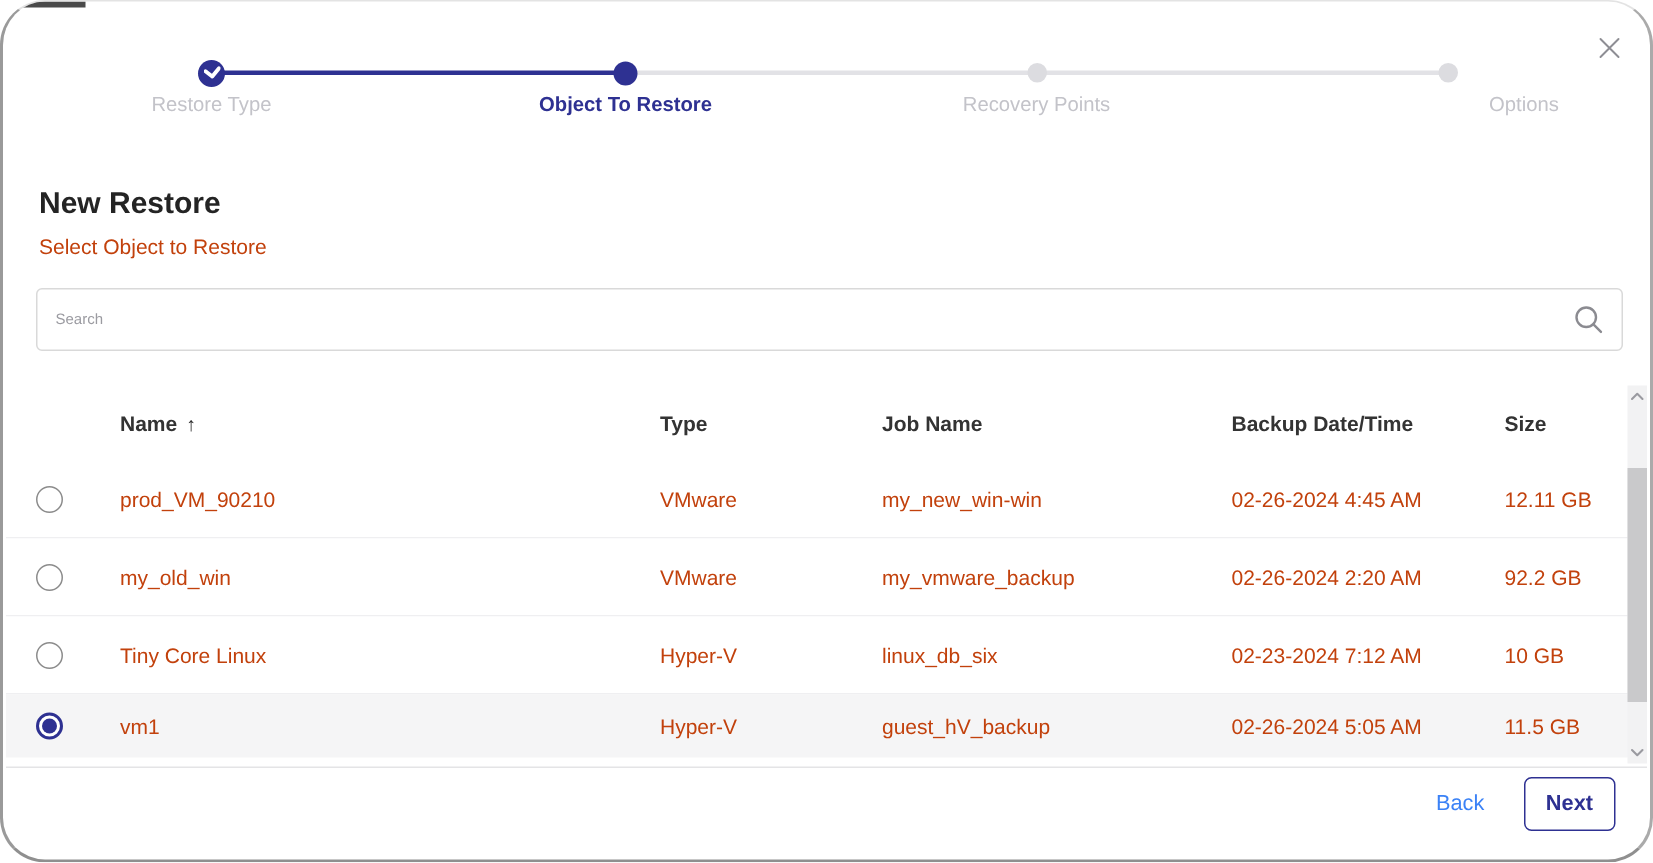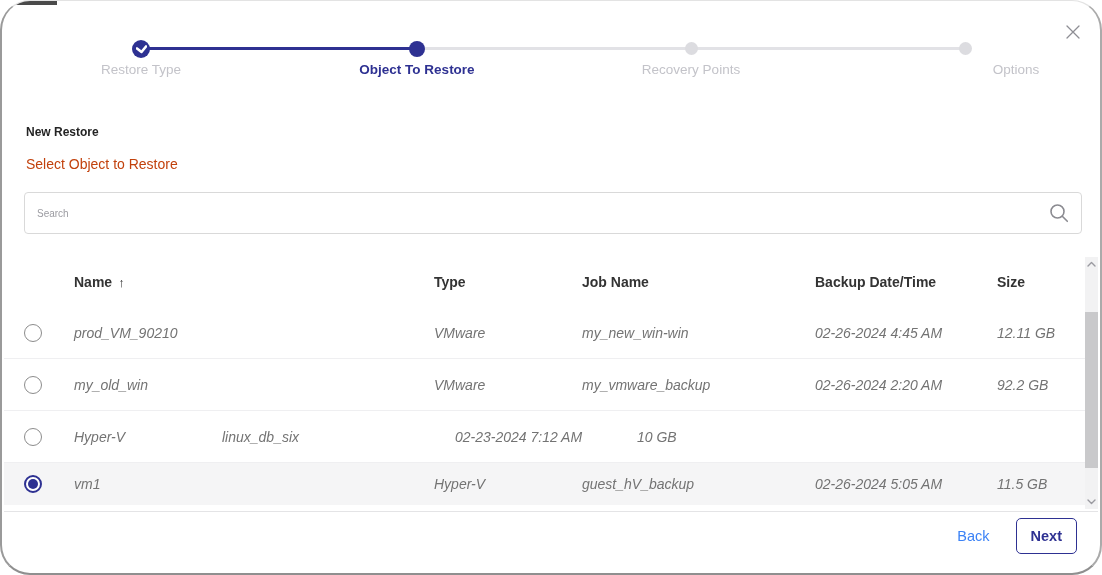--- a/index.html
+++ b/index.html
@@ -30,7 +30,7 @@
     display:flex; align-items:center; justify-content:center; }
 
   
-  .title { position:absolute; left:24px; top:124px; font-size:12px; font-weight:700; color:#242424; }
+  .title { position:absolute; left:24px; top:124px; font-size:20px; font-weight:700; color:#242424; }
   .subtitle { position:absolute; left:24px; top:155px; font-size:14px; color:#c2410c; }
 
   

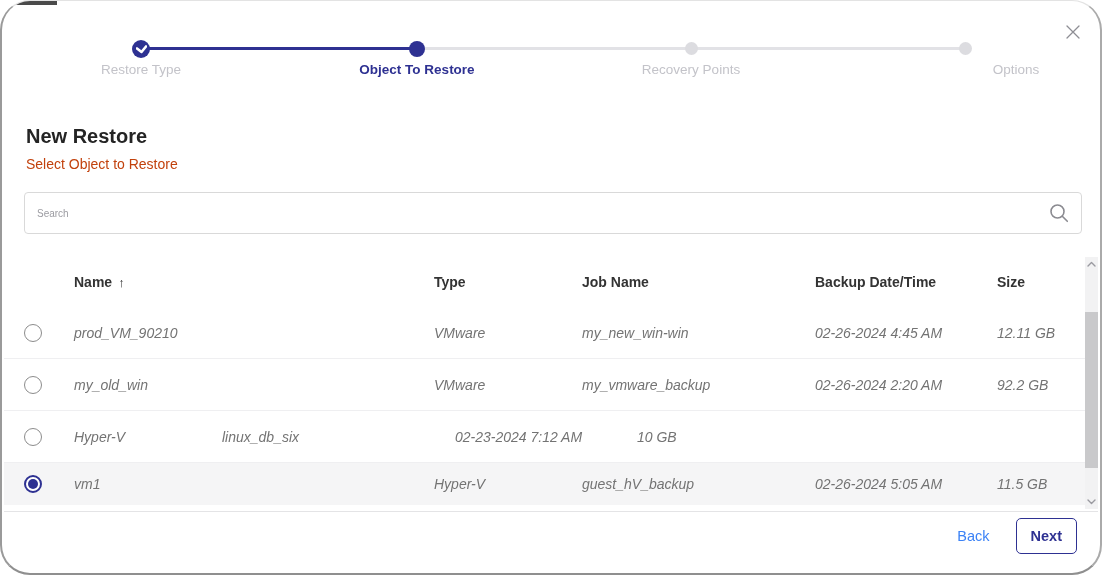--- a/index.html
+++ b/index.html
@@ -48,7 +48,7 @@
   .drow { height:52px; font-size:14px; color:#737373; border-bottom:1px solid #efeff1; background:#fff;font-style:italic; }
   .drow.selected { height:42px; background:#f5f5f6; border-bottom:0; }
   .cell-radio { flex:0 0 70px; padding-left:20px; display:flex; align-items:center; }
-  .col-name { flex:0 0 360px; }
+  .col-name { flex:0 0 360px;margin-left:6px; }
   .col-type { flex:0 0 148px; }
   .col-job  { flex:0 0 233px; }
   .col-backup { flex:0 0 182px; }

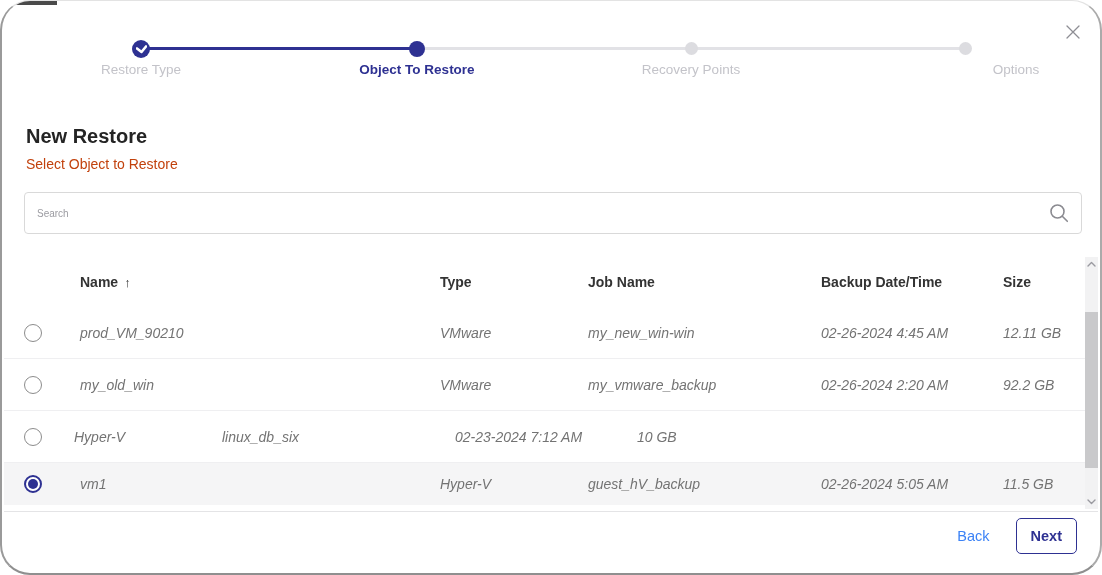--- a/index.html
+++ b/index.html
@@ -45,7 +45,7 @@
   .table { position:absolute; left:2px; top:256px; width:1084px; }
   .trow { display:flex; align-items:center; }
   .thead { height:50px; font-weight:600; color:#333; font-size:14px; }
-  .drow { height:52px; font-size:14px; color:#737373; border-bottom:1px solid #efeff1; background:#fff;font-style:italic; }
+  .drow { height:52px; font-size:14px; color:#c2410c; border-bottom:1px solid #efeff1; background:#fff; }
   .drow.selected { height:42px; background:#f5f5f6; border-bottom:0; }
   .cell-radio { flex:0 0 70px; padding-left:20px; display:flex; align-items:center; }
   .col-name { flex:0 0 360px;margin-left:6px; }

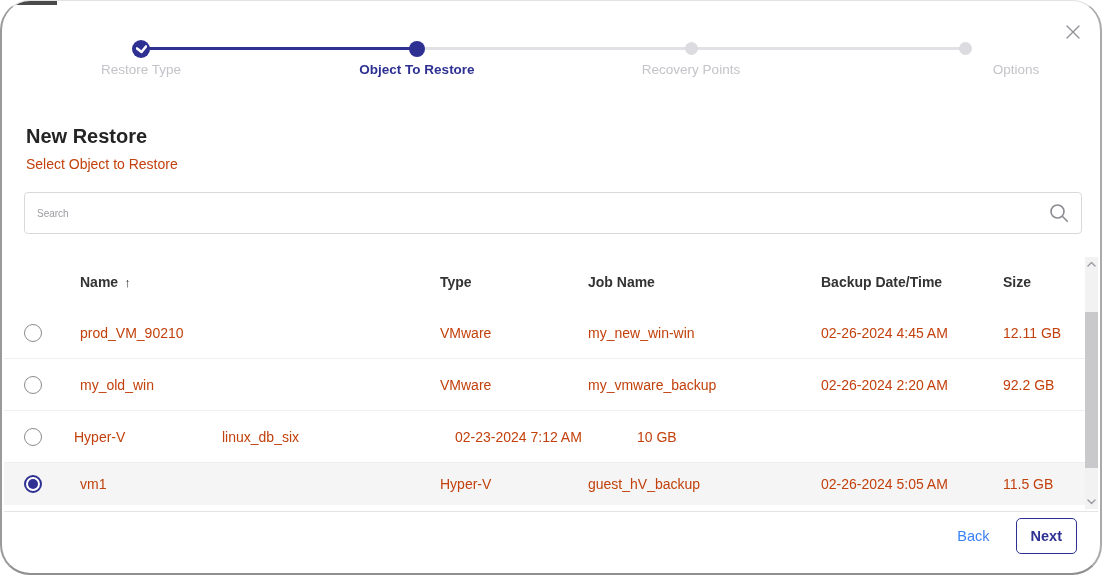--- a/index.html
+++ b/index.html
@@ -161,6 +161,7 @@
       <div class="cell-radio">
           <span class="radio"></span>
         </div>
+      <div class="col-name">Tiny Core Linux</div>
       <div class="col-type">Hyper-V</div>
       <div class="col-job">linux_db_six</div>
       <div class="col-backup">02-23-2024 7:12 AM</div>

